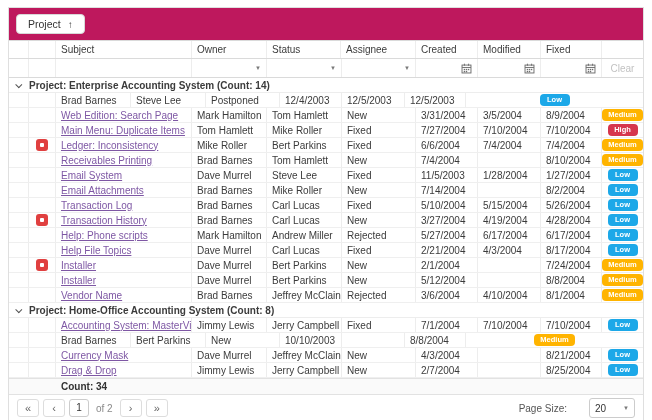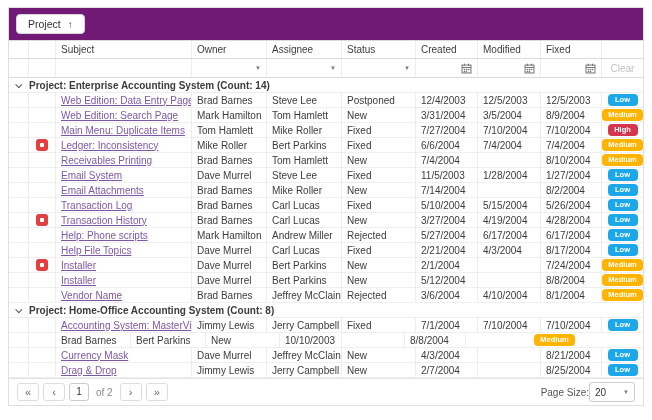--- a/index.html
+++ b/index.html
@@ -8,7 +8,7 @@
   .widget { position:absolute; left:8px; top:7px; width:636px; border:1px solid #dfdfdf; background:#fff; }
 
   
-  .group-panel { height:32px; display:flex; align-items:center; padding-left:7px; background:#701a75; }
+  .group-panel { height:32px; display:flex; align-items:center; padding-left:7px; background:#be185d; }
   .group-chip { display:inline-flex; align-items:center; gap:7px; border:1px solid #d8d8d8; border-radius:4px;
     background:#fff; padding:3px 11px; font-size:10.5px; color:#333; cursor:pointer; }
   .sort-arrow { font-size:10px; color:#333; }

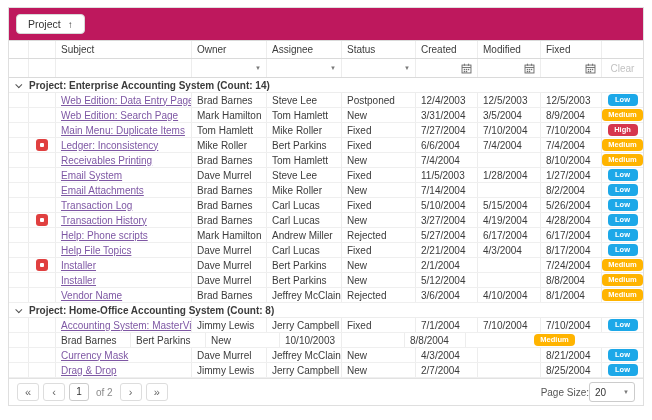--- a/index.html
+++ b/index.html
@@ -86,8 +86,8 @@
     <div class="c c1"></div>
     <div class="c c2">Subject</div>
     <div class="c c3">Owner</div>
+    <div class="c c5">Status</div>
     <div class="c c4">Assignee</div>
-    <div class="c c5">Status</div>
     <div class="c c6">Created</div>
     <div class="c c7">Modified</div>
     <div class="c c8">Fixed</div>

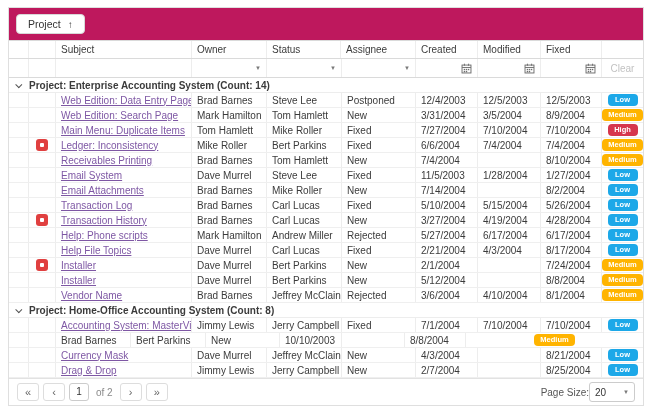--- a/index.html
+++ b/index.html
@@ -166,9 +166,6 @@
     <div class="c c1">
       
     </div>
-    <div class="c c2">
-      <span class="lnk">Web Edition: Data Entry Page</span>
-    </div>
     <div class="c c3">Brad Barnes</div>
     <div class="c c4">Steve Lee</div>
     <div class="c c5">Postponed</div>

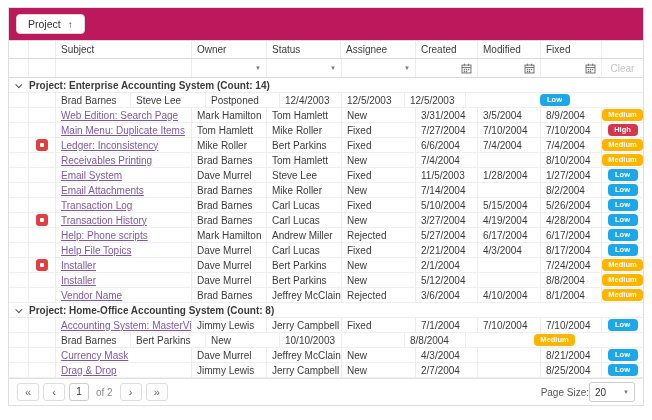--- a/index.html
+++ b/index.html
@@ -511,6 +511,9 @@
   </div>
 </div>
 
+  <div class="summary-row">
+    <span class="summary-label">Count: 34</span>
+  </div>
 
   <div class="pager">
     <div class="pager-left">

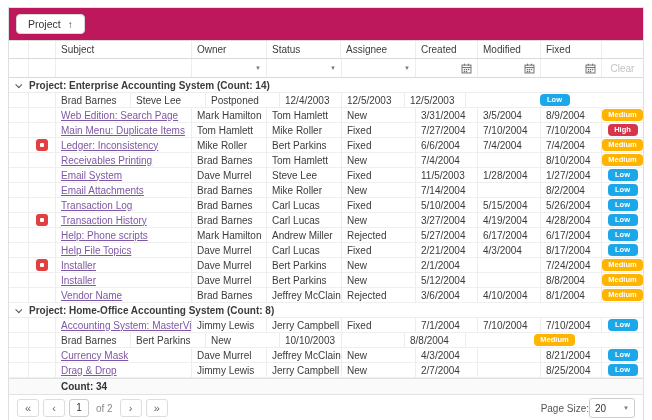--- a/index.html
+++ b/index.html
@@ -64,7 +64,7 @@
     font-size:11px; line-height:16px; text-align:center; cursor:pointer; padding:0 3px; }
   .pcur { min-width:20px; height:18px; border:1px solid #ccc; border-radius:3px; font-size:10px; line-height:16px; text-align:center; color:#333; }
   .pof { color:#8a8a8a; font-size:10px; margin:0 3px; }
-  .pager-right { display:flex; align-items:center; gap:0; }
+  .pager-right { display:flex; align-items:center; gap:22px; }
   .ps-label { font-size:10px; color:#555; }
   .ps-select { width:46px; height:20px; border:1px solid #ccc; border-radius:3px; display:flex; align-items:center;
     justify-content:space-between; padding:0 5px; font-size:10px; color:#333; cursor:pointer; }

